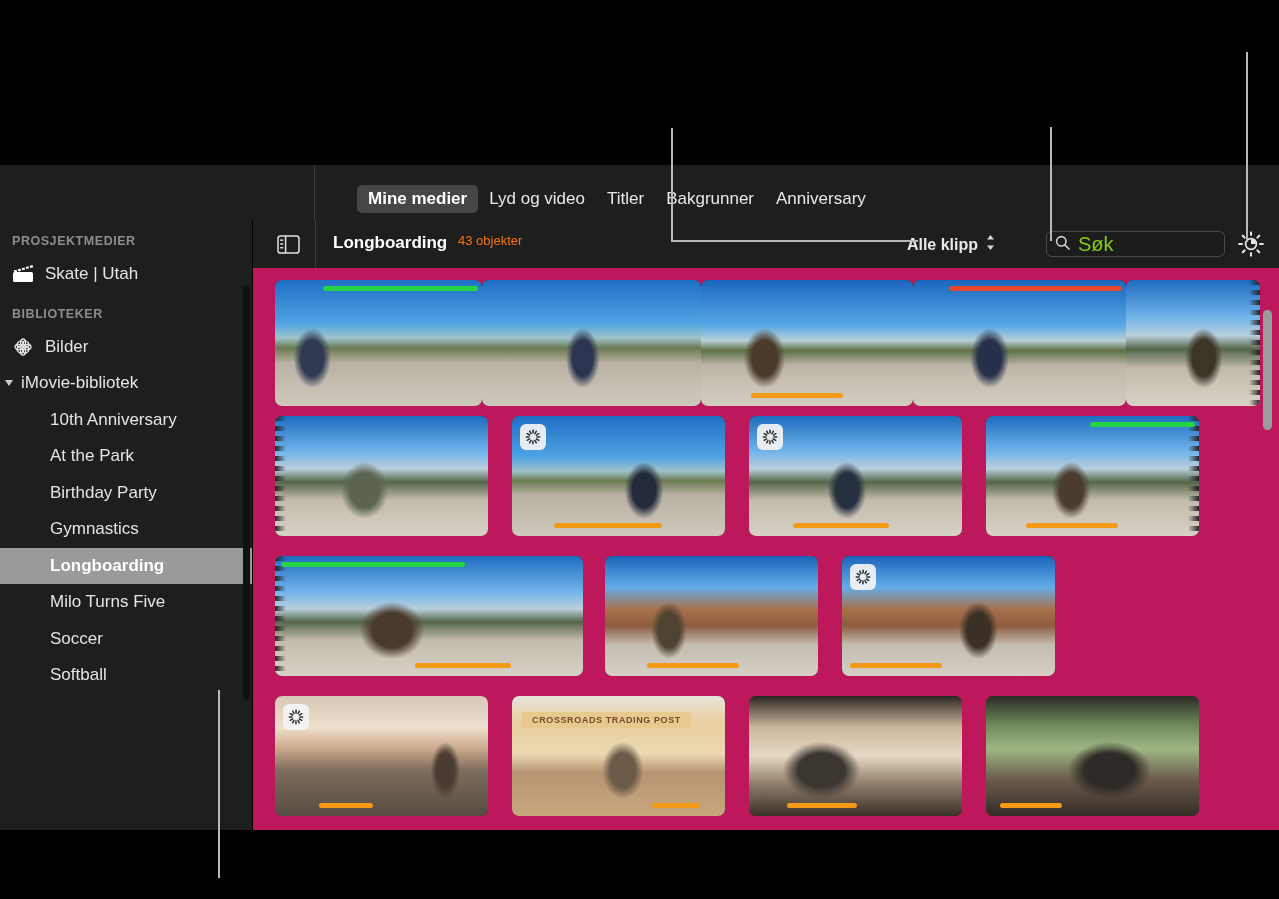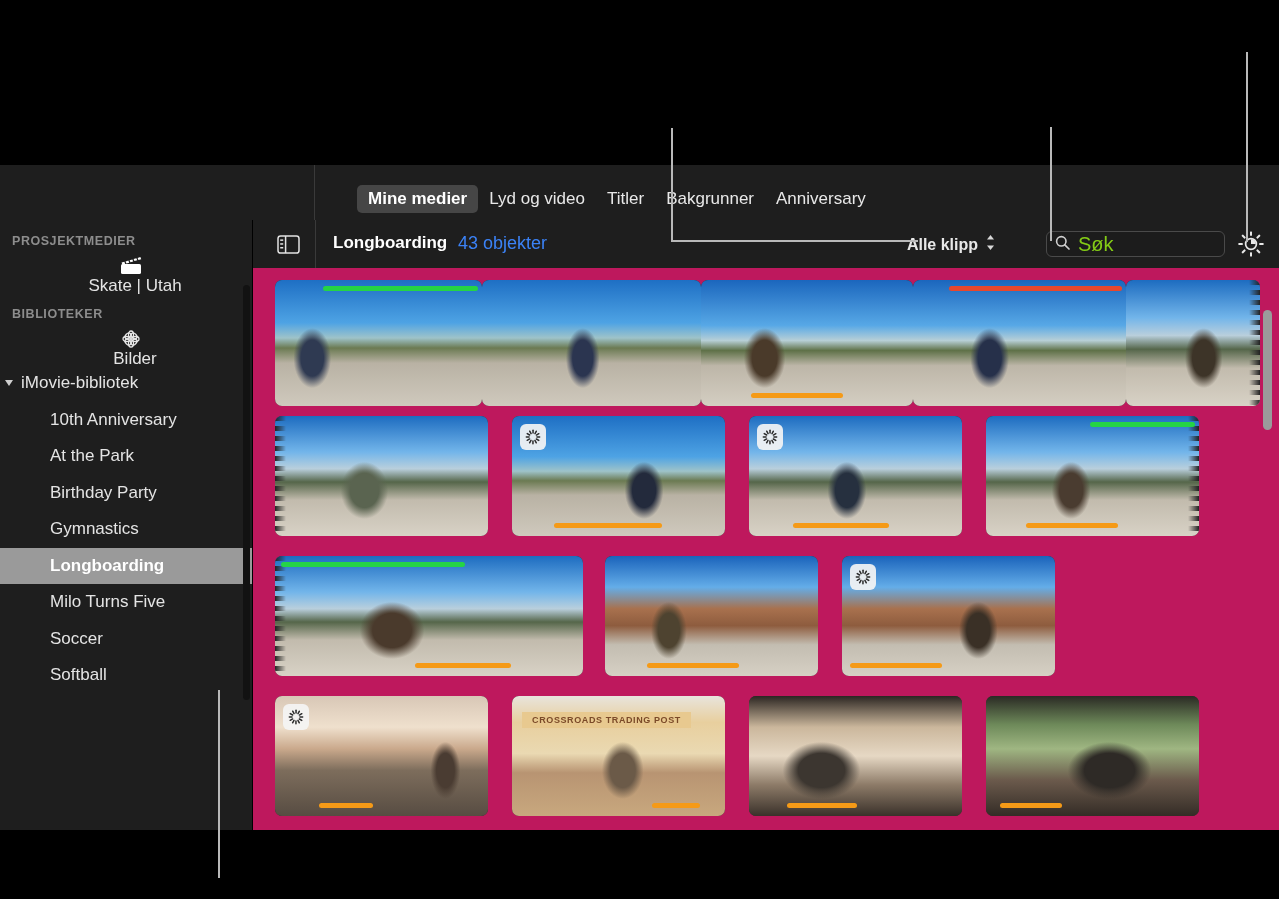--- a/index.html
+++ b/index.html
@@ -39,7 +39,7 @@
                align-items:center;justify-content:center;}
   .bh-div{position:absolute;left:62px;top:0;width:1px;height:48px;background:#3a3a3a;}
   .bh-title{position:absolute;left:80px;top:13px;font-size:17px;font-weight:bold;color:#fff;}
-  .bh-count{position:absolute;left:205px;top:13px;font-size:18px;color:#3b82f6;}
+  .bh-count{position:absolute;left:205px;top:13px;font-size:13px;color:#f97316;}
   .clipsel{position:absolute;right:283px;top:13px;display:flex;align-items:center;gap:7px;}
   .clipsel .lbl{font-size:16px;font-weight:bold;color:#e8e8e8;}
   .searchbox{position:absolute;right:54px;top:11px;width:179px;height:26px;border:1px solid #4a4a4a;

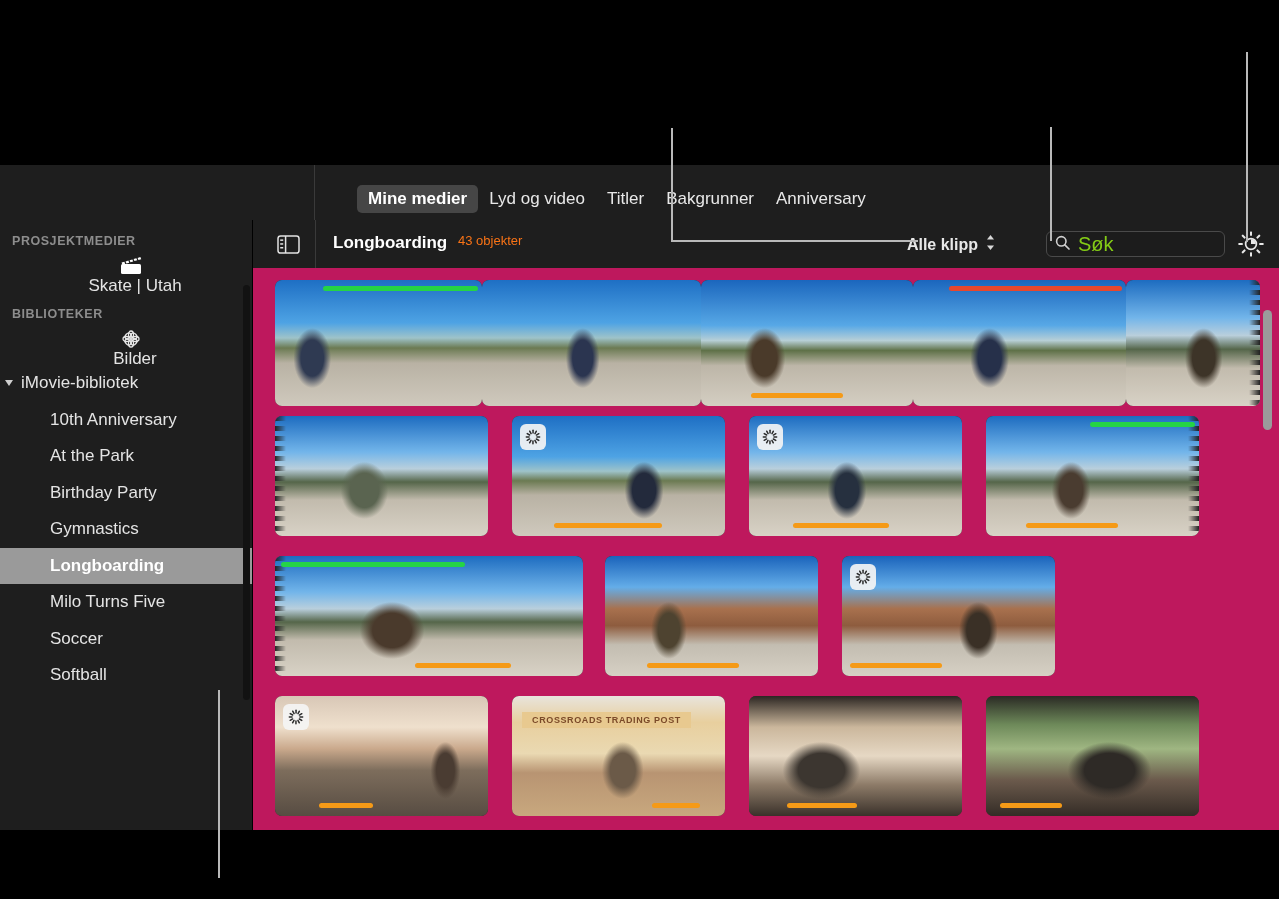--- a/index.html
+++ b/index.html
@@ -23,7 +23,7 @@
           font-size:17px;box-sizing:border-box;}
   .sb-row .ic{width:26px;height:20px;margin-right:9px;display:flex;align-items:center;
               justify-content:center;flex:0 0 auto;}
-  .sb-row.lib{padding-left:18px;flex-direction:column;}
+  .sb-row.lib{padding-left:10px;}
   .sb-row.disc{padding-left:4px;font-size:17px;}
   .sb-row.child{padding-left:50px;}
   .sb-row.sel{background:#9a9a9a;color:#fff;font-weight:bold;}

